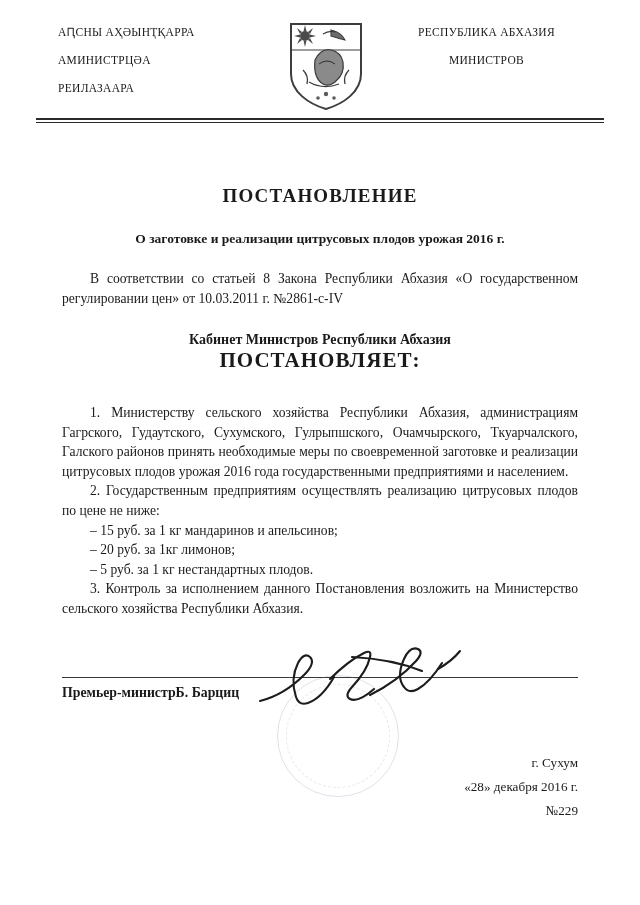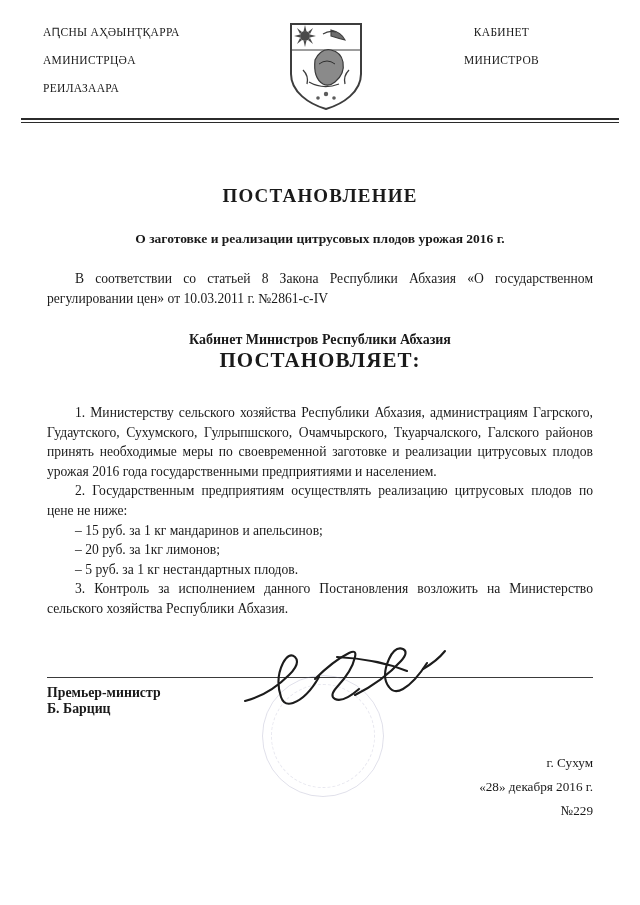--- a/index.html
+++ b/index.html
@@ -20,7 +20,7 @@
     height: 706px;
     position: relative;
     box-sizing: border-box;
-    padding: 0 21px;
+    padding: 0 36px;
   }
 
   

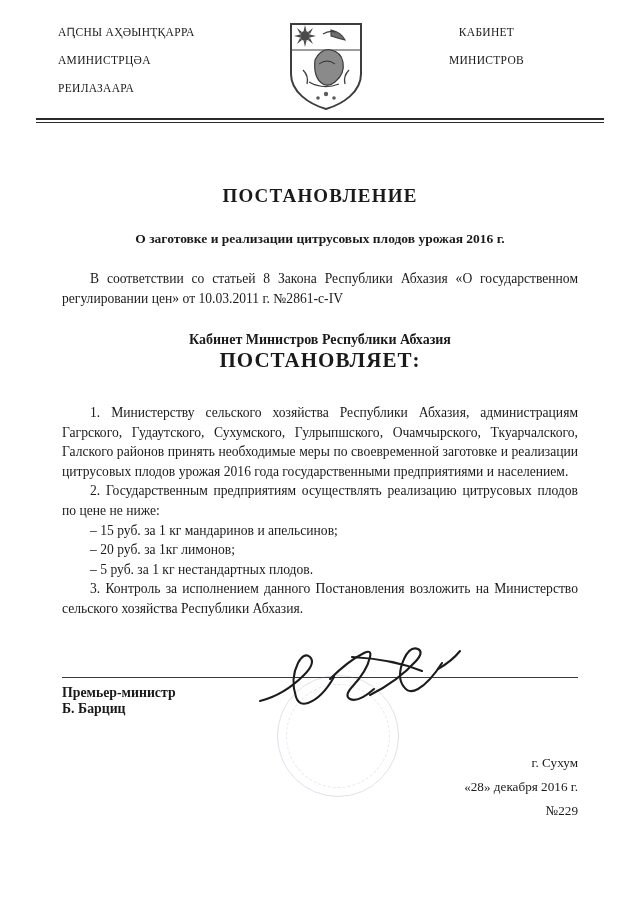--- a/index.html
+++ b/index.html
@@ -227,6 +227,7 @@
     </div>
 
     <div class="header-col right">
+      <div>РЕСПУБЛИКА АБХАЗИЯ</div>
       <div>КАБИНЕТ</div>
       <div>МИНИСТРОВ</div>
     </div>

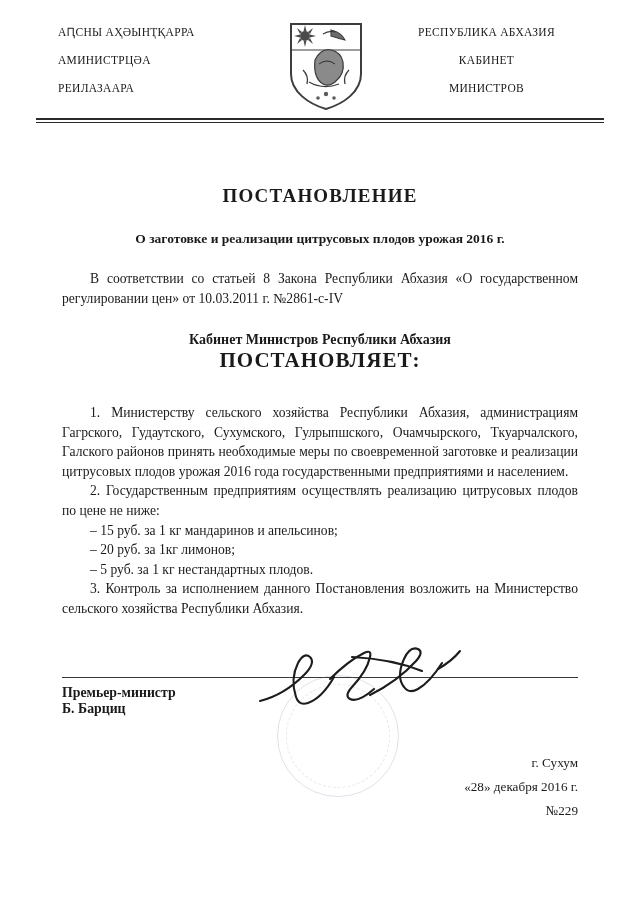--- a/index.html
+++ b/index.html
@@ -228,7 +228,6 @@
 
     <div class="header-col right">
       <div>РЕСПУБЛИКА АБХАЗИЯ</div>
-      <div>КАБИНЕТ</div>
       <div>МИНИСТРОВ</div>
     </div>
   </div>

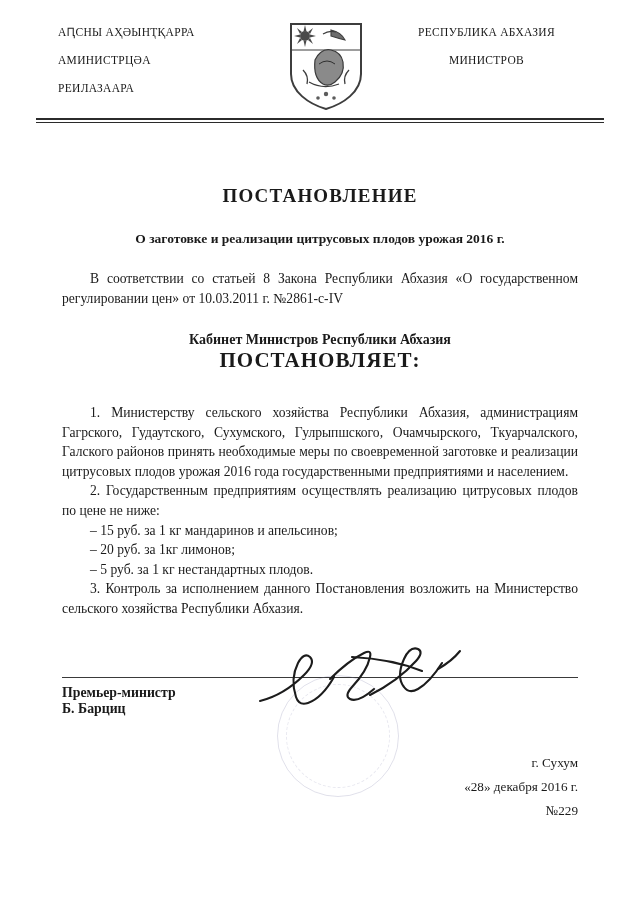--- a/index.html
+++ b/index.html
@@ -144,7 +144,6 @@
     justify-content: flex-start;
     font-size: 13.8px;
     font-weight: bold;
-    flex-direction: column;
   }
   .signature-mark {
     position: absolute;

